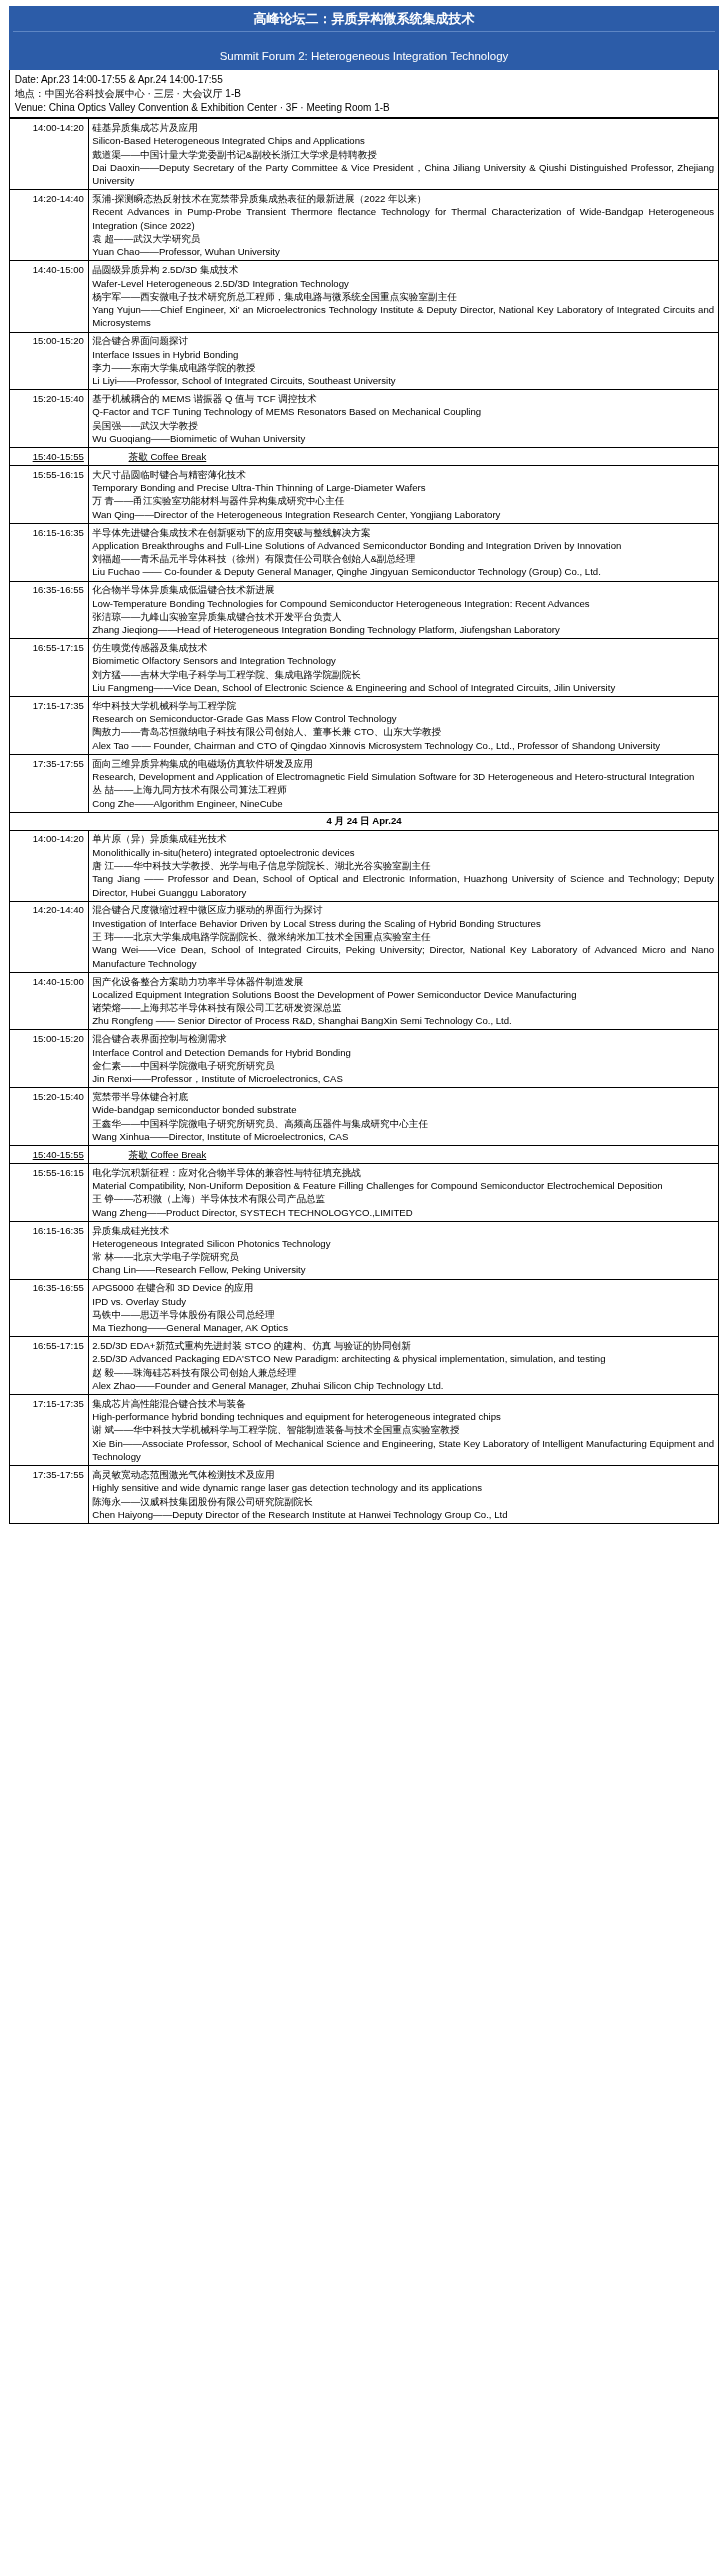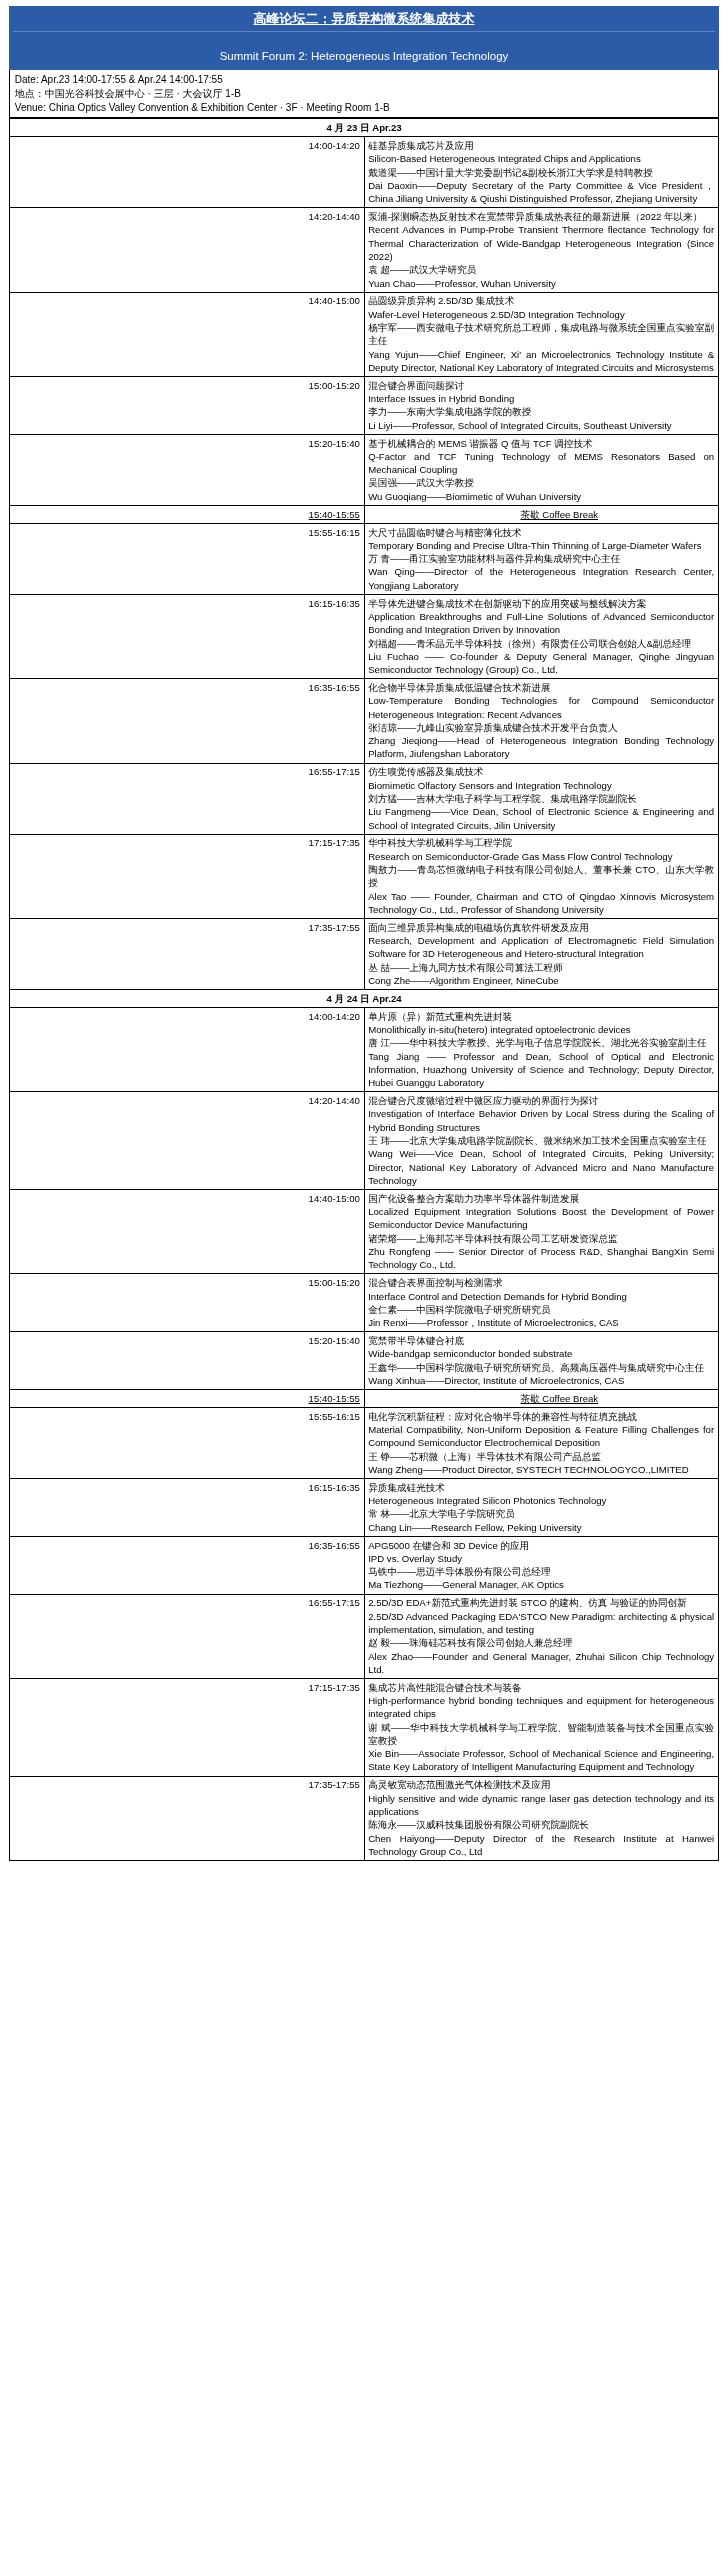--- a/index.html
+++ b/index.html
@@ -6,7 +6,7 @@
   body{font-family:"Liberation Sans","DejaVu Sans",sans-serif;color:#000;}
   .page{width:728px;margin:0 auto;padding:5.5px 9.2px 9.2px 9.2px;box-sizing:border-box;}
   .hdr{background:#2c5ca8;color:#fff;text-align:center;padding:4.6px 3.7px 5.5px 3.7px;}
-  .hdr .t1{font-size:13px;font-weight:bold;line-height:18.4px;text-decoration:underline;}
+  .hdr .t1{font-size:13px;font-weight:bold;line-height:18.4px;}
   .hdr .t2{font-size:11.5px;line-height:16.5px;border-top:0.9px solid #5e86c4;margin-top:2.8px;padding-top:16px;}
   .meta{border:0.9px solid #000;border-top:none;font-size:10px;line-height:13.8px;padding:2.8px 4.6px;}
   .meta div{padding:0;}

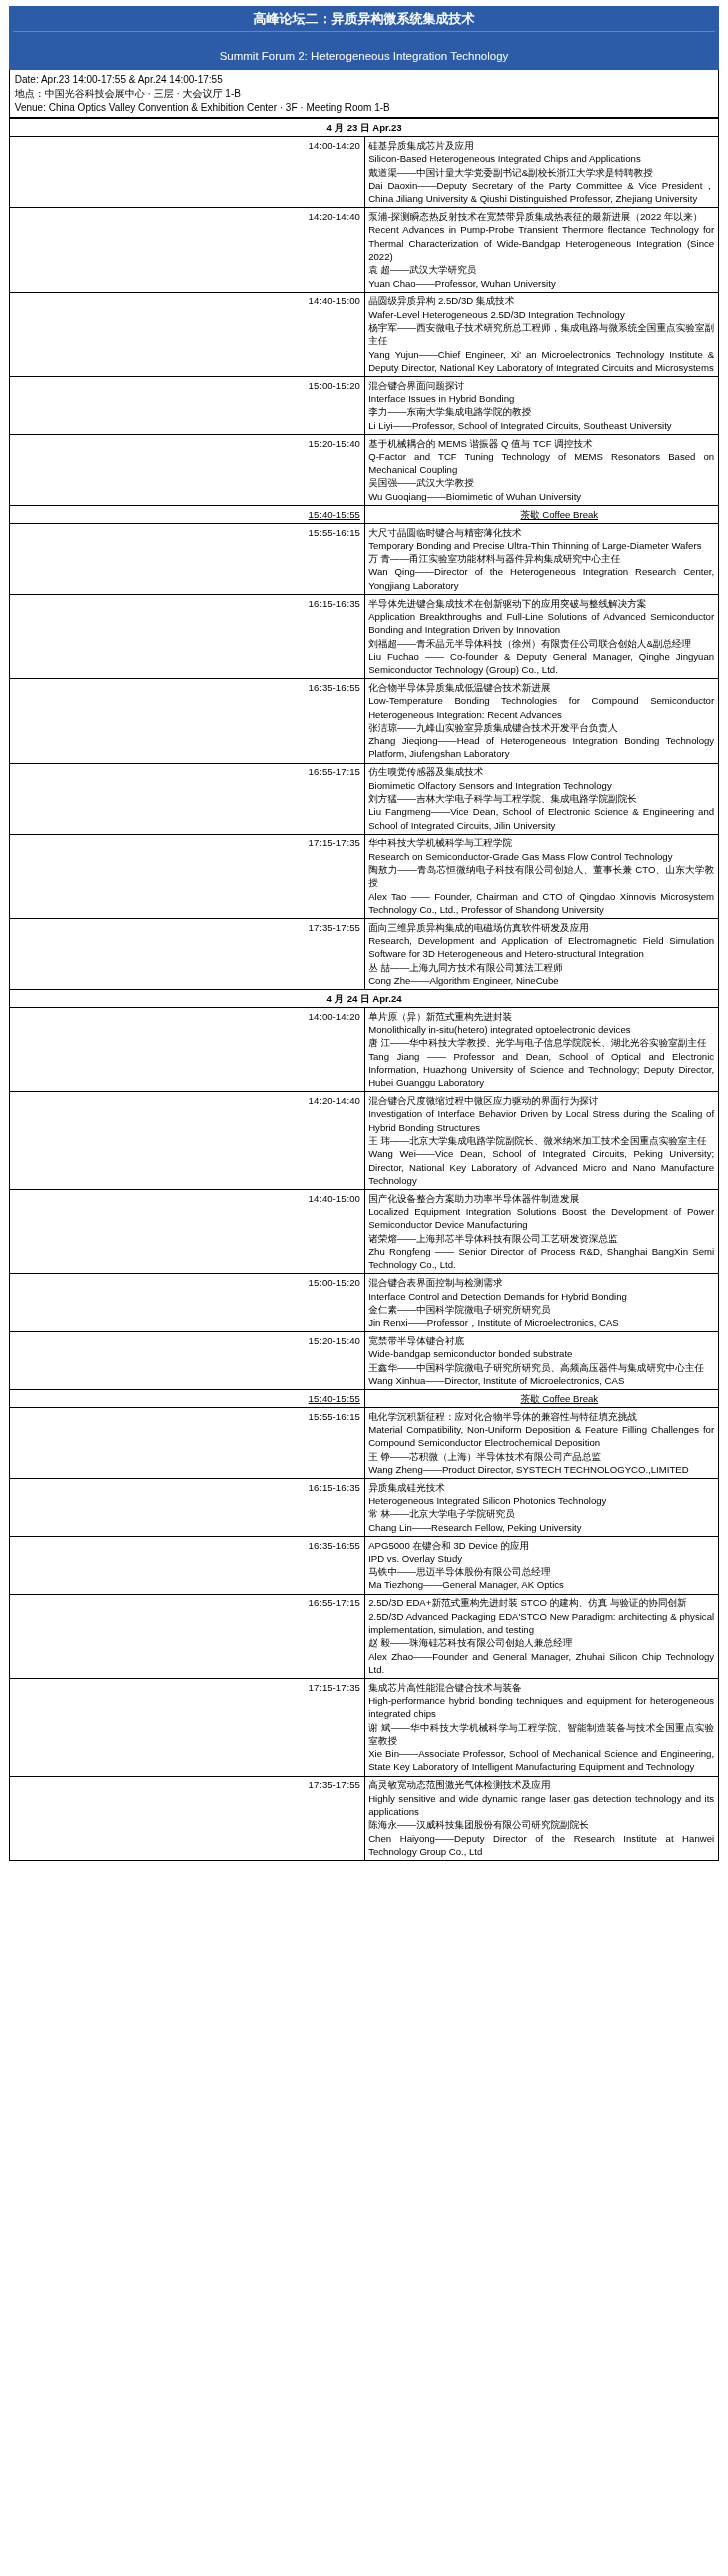--- a/index.html
+++ b/index.html
@@ -37,9 +37,6 @@
 
   <table class="sched">
     <tbody id="sched-body">
-        <tr class="daybar">
-          <td colspan="2">4 月 23 日 Apr.23</td>
-        </tr>
         <tr class="sess">
           <td class="time">14:00-14:20</td>
           <td>

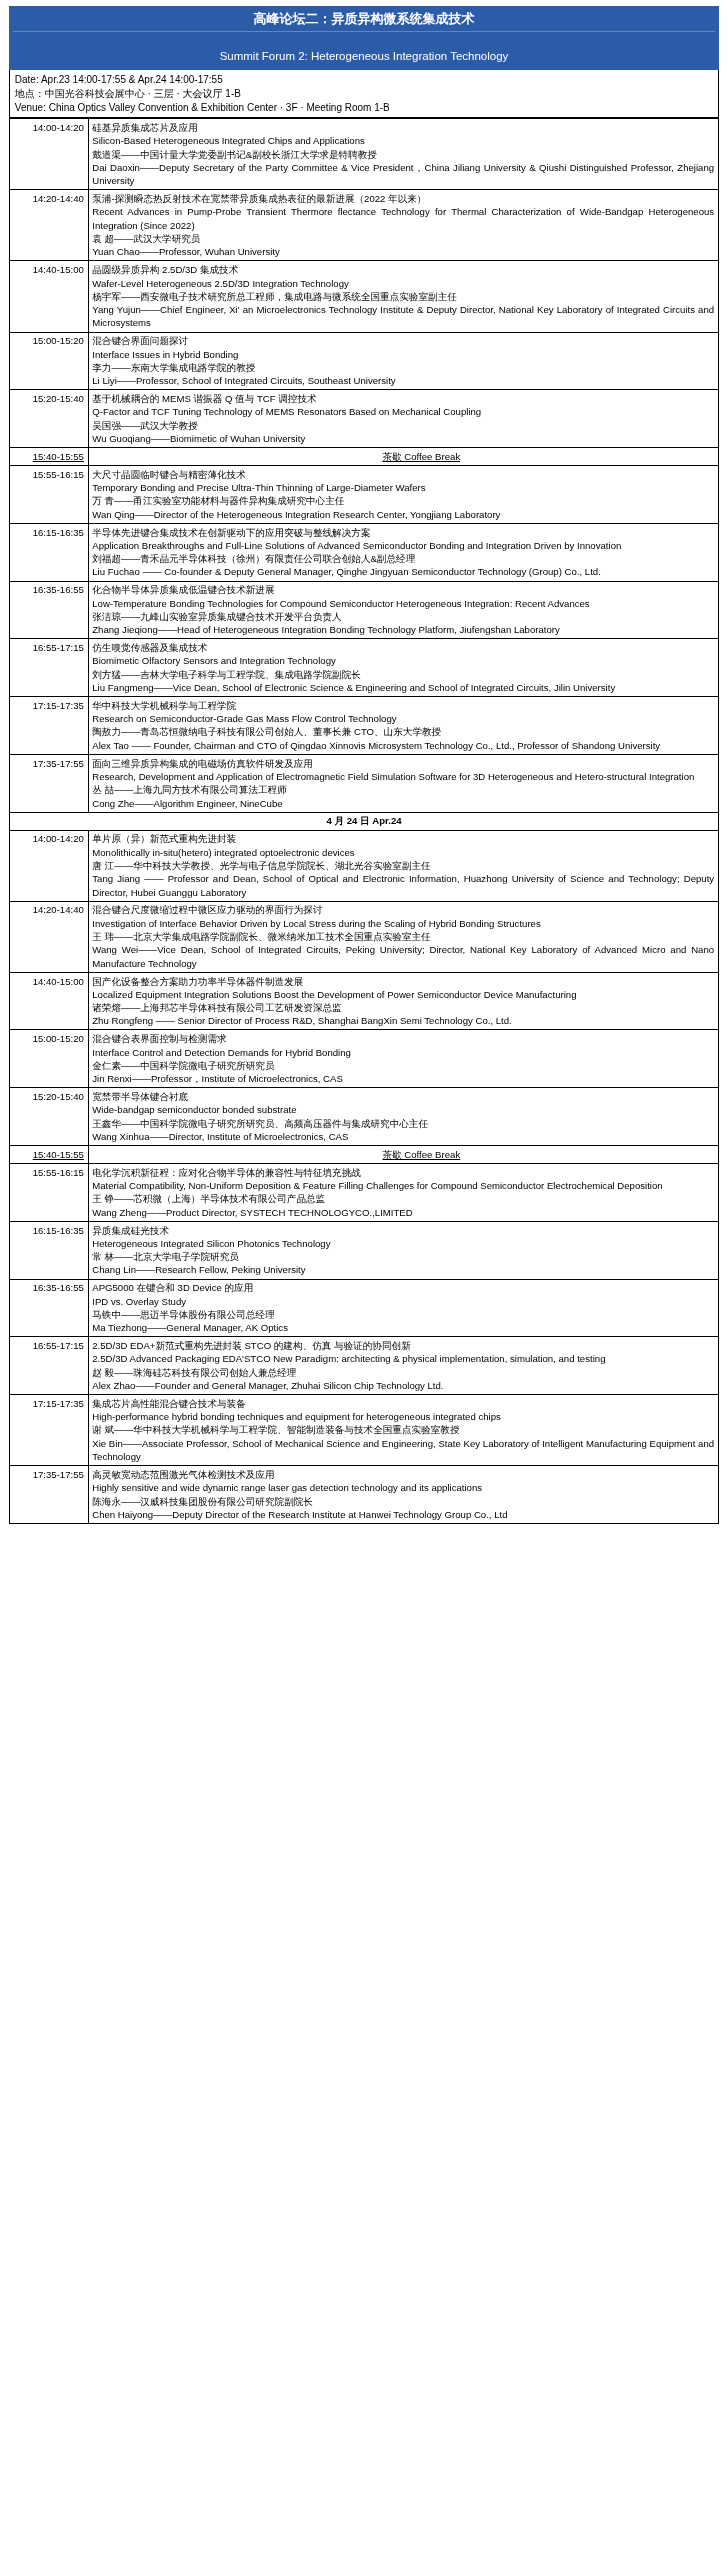--- a/index.html
+++ b/index.html
@@ -15,7 +15,7 @@
   .daybar td{text-align:center;font-weight:bold;font-size:10.6px;background:#fff;padding:2.8px;}
   .time{width:70px;white-space:nowrap;font-size:9.6px;text-align:right;}
   .brk td{font-size:9.6px;text-decoration:underline;}
-  .brk .lbl{text-align:center;padding-left:40px;}
+  .brk .lbl{text-align:left;padding-left:40px;}
   .note{font-size:9.2px;line-height:13px;padding-top:2.8px;}
   .j{text-align:justify;text-justify:inter-ideograph;}
 </style>

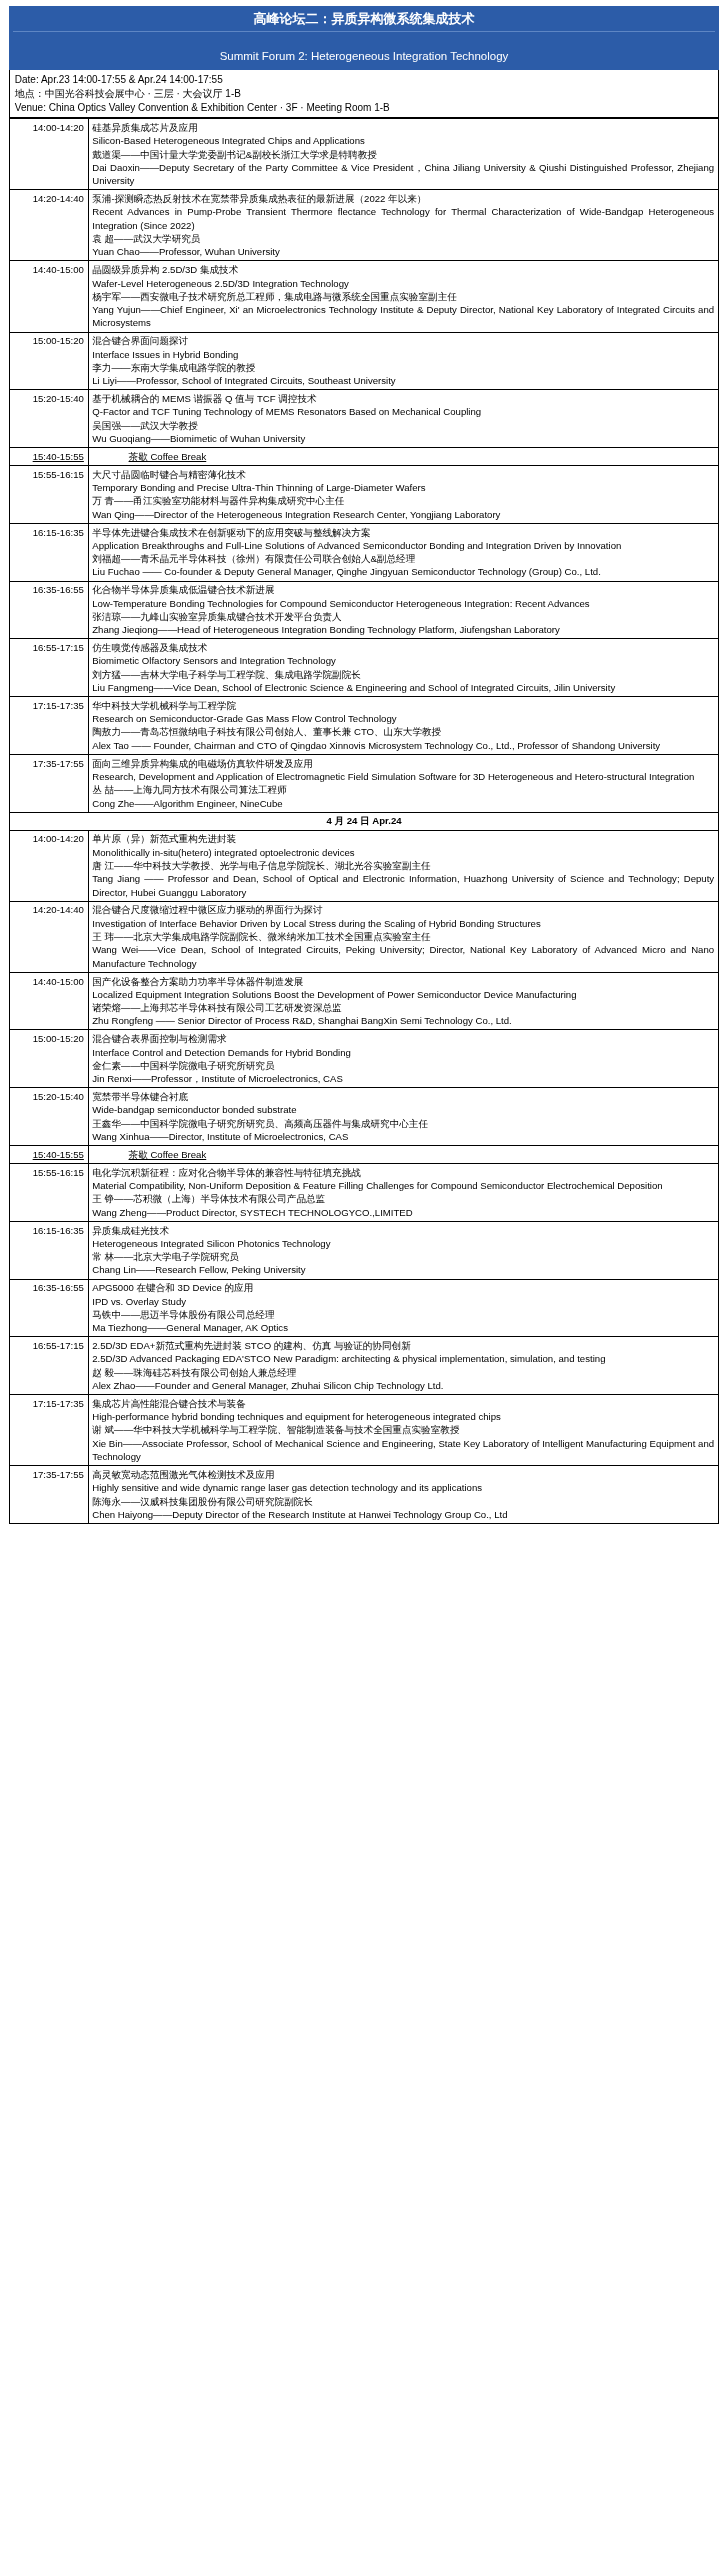--- a/index.html
+++ b/index.html
@@ -146,7 +146,7 @@
         <tr class="sess">
           <td class="time">14:00-14:20</td>
           <td>
-            <div class="j">单片原（异）新范式重构先进封装</div>
+            <div class="j">单片原（异）异质集成硅光技术</div>
             <div class="j">Monolithically in-situ(hetero) integrated optoelectronic devices</div>
             <div class="j">唐  江——华中科技大学教授、光学与电子信息学院院长、湖北光谷实验室副主任</div>
             <div class="j">Tang Jiang —— Professor and Dean, School of Optical and Electronic Information, Huazhong University of Science and Technology; Deputy Director, Hubei Guanggu Laboratory</div>

